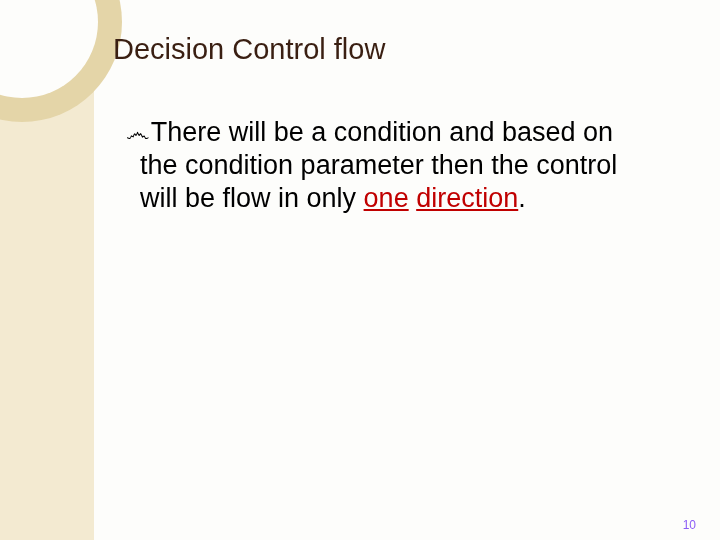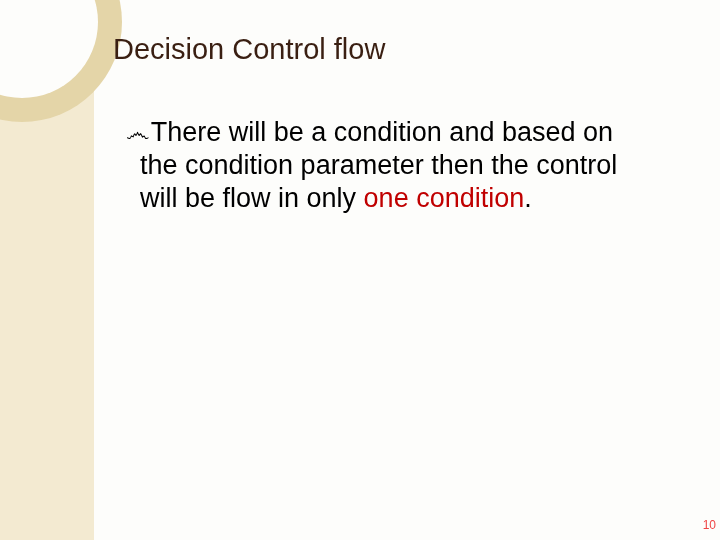--- a/index.html
+++ b/index.html
@@ -65,6 +65,7 @@
   }
   .kw {
     color: #c00000;
+    text-decoration: underline;
     text-decoration-color: #c00000;
     text-align: center;
   }

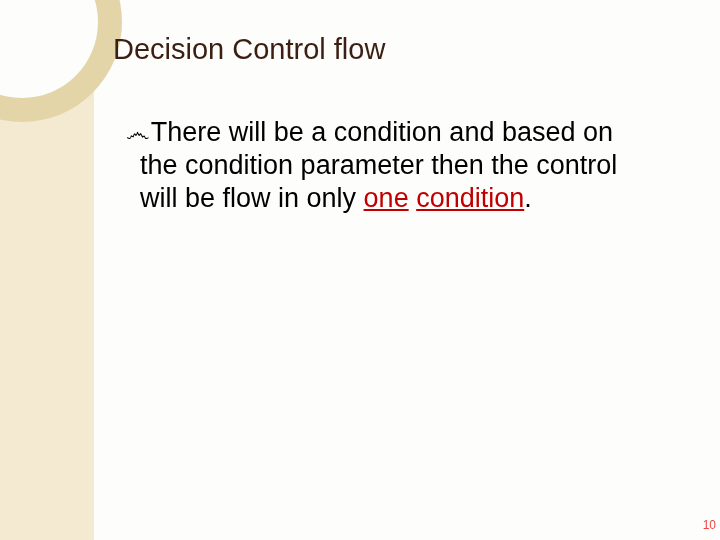--- a/index.html
+++ b/index.html
@@ -87,7 +87,7 @@
 <div class="slide-title">Decision Control flow</div>
 
 <div class="body-block">
-  <span class="bullet-mark">෴</span><span>There will be a condition and based on the condition parameter then the control will be flow in only </span><span class="kw">one</span><span> </span><span class="kw">condition</span><span>.</span>
+  <span class="bullet-mark">෴</span><span>There will be a condition and based on the condition parameter then the control will be flow in only </span><span class="kw">one</span><span> </span><span class="kw">direction</span><span>.</span>
 </div>
 
 <div class="page-num">10</div>

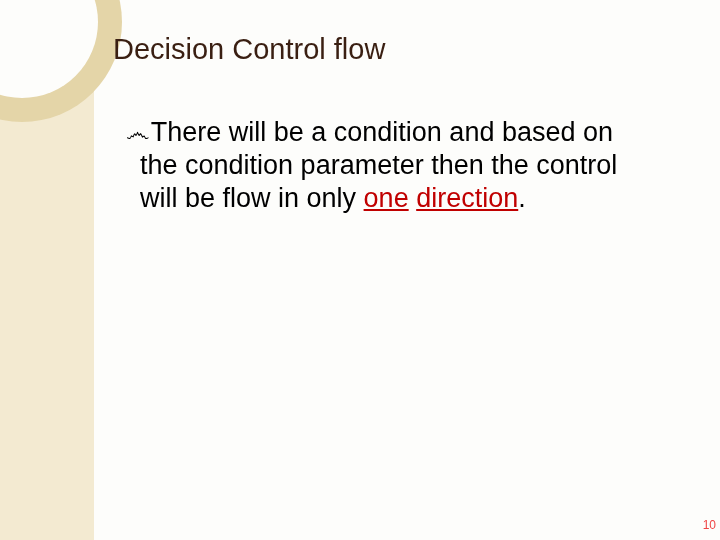--- a/index.html
+++ b/index.html
@@ -71,10 +71,10 @@
   }
   .page-num {
     position: absolute;
-    right: 4px;
+    right: 24px;
     bottom: 8px;
     font-size: 12px;
-    color: #ef4444;
+    color: #8b5cf6;
   }
 </style>
 </head>

